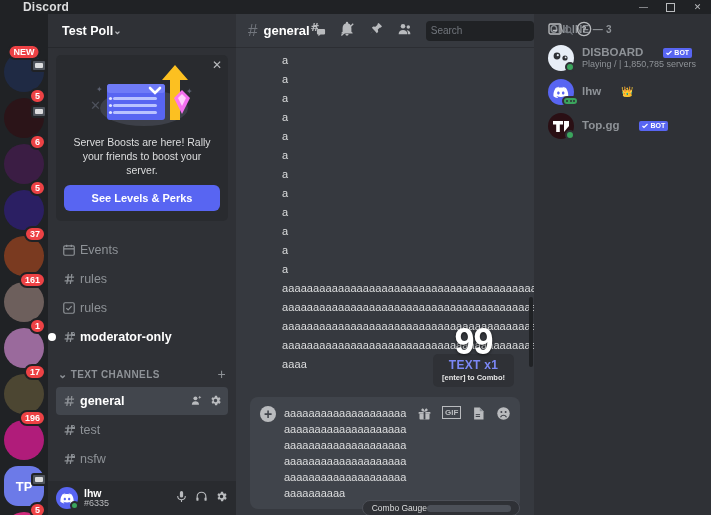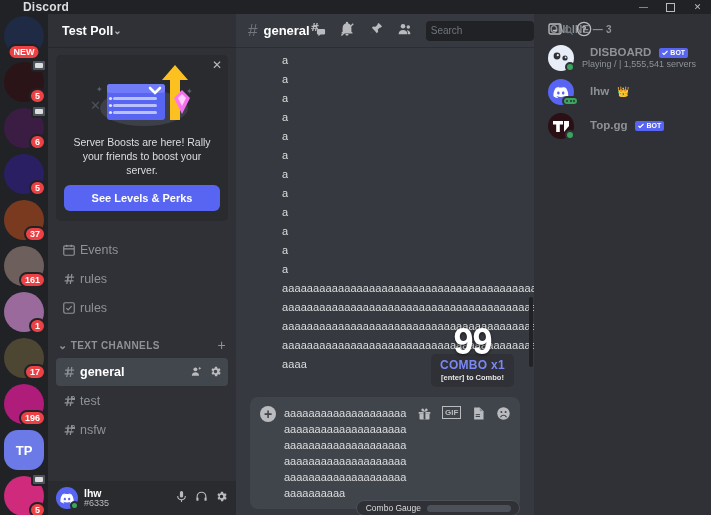--- a/index.html
+++ b/index.html
@@ -175,7 +175,7 @@
                   justify-content:center; gap:1.5px; right:-5px;}
   .m-dot.gaming i { width: 2px; height: 2px; background: #2f3136; border-radius: 50%; display:block;}
   .m-meta { min-width: 0; line-height: 1.15; }
-  .m-namerow { display: flex; align-items: center; gap: 8px; margin-left: 8px; }
+  .m-namerow { display: flex; align-items: center; gap: 20px; }
   .m-name { color: #8e9297; font-size: 11.5px; font-weight: 600; white-space: nowrap; }
   .m-bot { background: #5865f2; color: #fff; font-size: 7px; font-weight: bold; border-radius: 2px;
            padding: 1px 3px; display: flex; align-items: center; gap: 2px; }

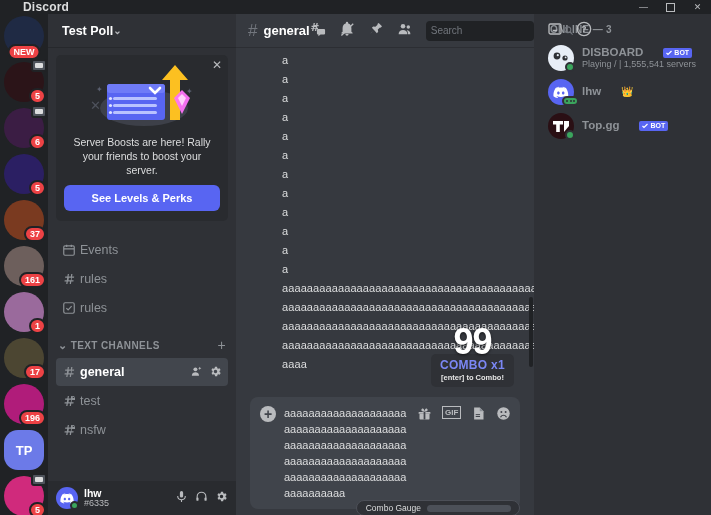--- a/index.html
+++ b/index.html
@@ -541,7 +541,7 @@
                   <span>BOT</span>
                 </span>
               </div>
-              <div class="m-sub">Playing / | 1,555,541 servers</div>
+              <div class="m-sub">Playing / | 1,850,785 servers</div>
             </div>
           </div>
           <div class="m-row">

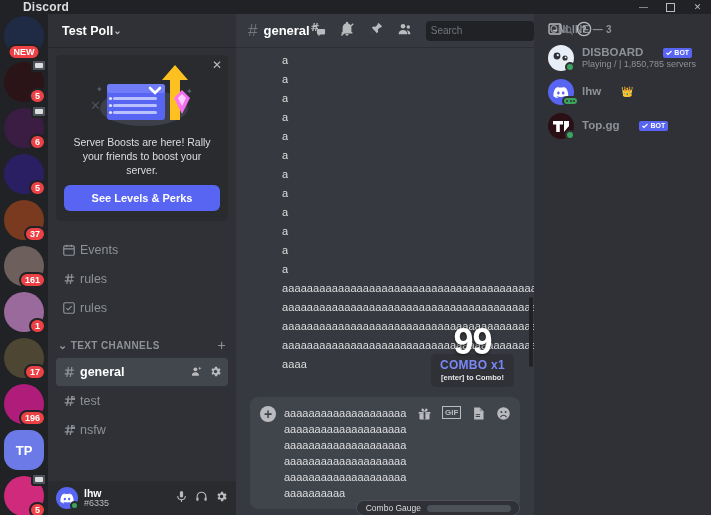--- a/index.html
+++ b/index.html
@@ -312,6 +312,16 @@
             </span>
             <span class="clabel">rules</span>
           </div>
+          <div class="chan unread">
+            <div class="unread-dot"></div>
+            <span class="cic">
+              <svg width="15" height="15" viewBox="0 0 24 24" fill="#8e9297">
+                <path d="M9.3 3l-.7 4H5.2l-.3 2h3.4l-.6 4H4.3l-.3 2h3.4L6.7 19h2l.6-4h3.6l-.6 4h2l.6-4h3.4l.3-2h-3.4l.6-4h3.4l.3-2h-3.4l.6-4h-2l-.6 4h-3.6l.6-4h-2zM11 9h3.6l-.6 4h-3.6l.6-4z"></path>
+                <path d="M18 3.2c1.3 0 2.3 1 2.3 2.3v.8h.5v3.2h-5.6V6.3h.5v-.8c0-1.3 1-2.3 2.3-2.3zm0 1.2c-.6 0-1.1.5-1.1 1.1v.8h2.2v-.8c0-.6-.5-1.1-1.1-1.1z" fill="#8e9297"></path>
+              </svg>
+            </span>
+            <span class="clabel">moderator-only</span>
+          </div>
           <div class="cat">
             <span class="ctext">
               <span style="font-size:11px;">⌄</span>

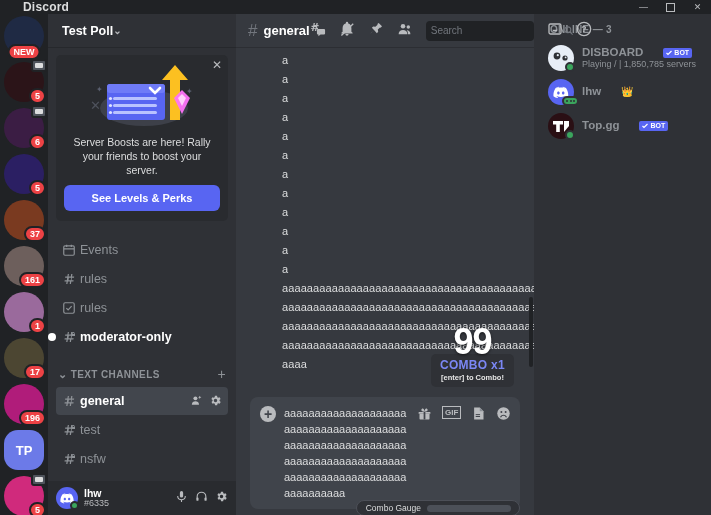--- a/index.html
+++ b/index.html
@@ -479,7 +479,7 @@
           <div class="combo-overlay">
           <div class="combo-num">99</div>
           <div class="combo-box">
-            <div class="combo-label">COMBO x1</div>
+            <div class="combo-label">TEXT x1</div>
             <div class="combo-hint">[enter] to Combo!</div>
           </div>
         </div>

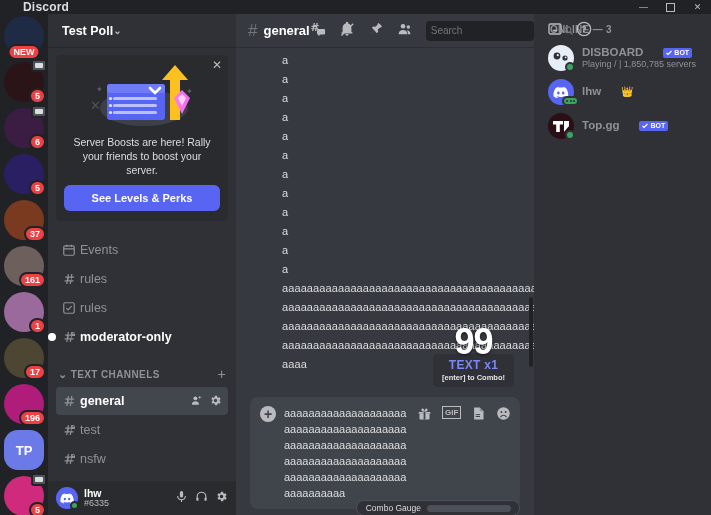--- a/index.html
+++ b/index.html
@@ -39,6 +39,7 @@
     display: flex; align-items: center; justify-content: center;
     font-size: 13px; font-weight: bold; color: #fff; overflow: hidden;
     background: #36393f;
+    margin-top: 36px;
   }
   .srv.sel { border-radius: 14px; }
   .badge {

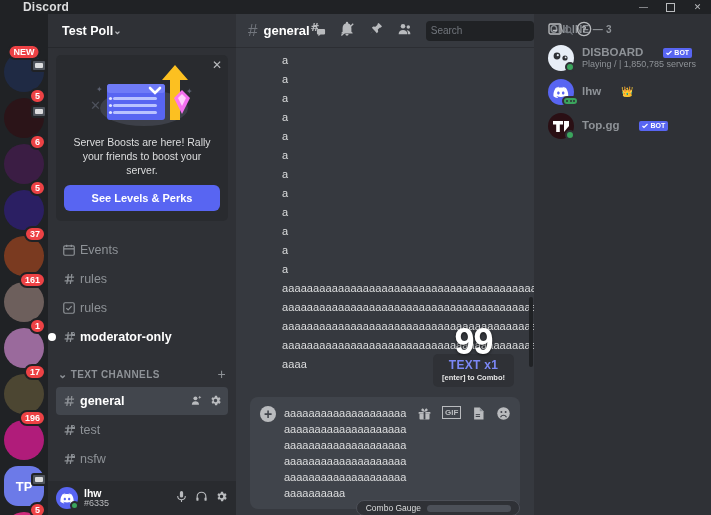--- a/index.html
+++ b/index.html
@@ -157,7 +157,7 @@
 
   .gauge-wrap {
     position: absolute; right: 14px; bottom: -1px; display: flex; align-items: center;
-    gap: 6px; background: #2f3136; border: 1px solid #4c4f57; border-radius: 10px;
+    background: #2f3136; border: 1px solid #4c4f57; border-radius: 10px;
     padding: 2px 8px 2px 9px; z-index: 6;
   }
   .gauge-label { color: #dcddde; font-size: 8.5px; }

